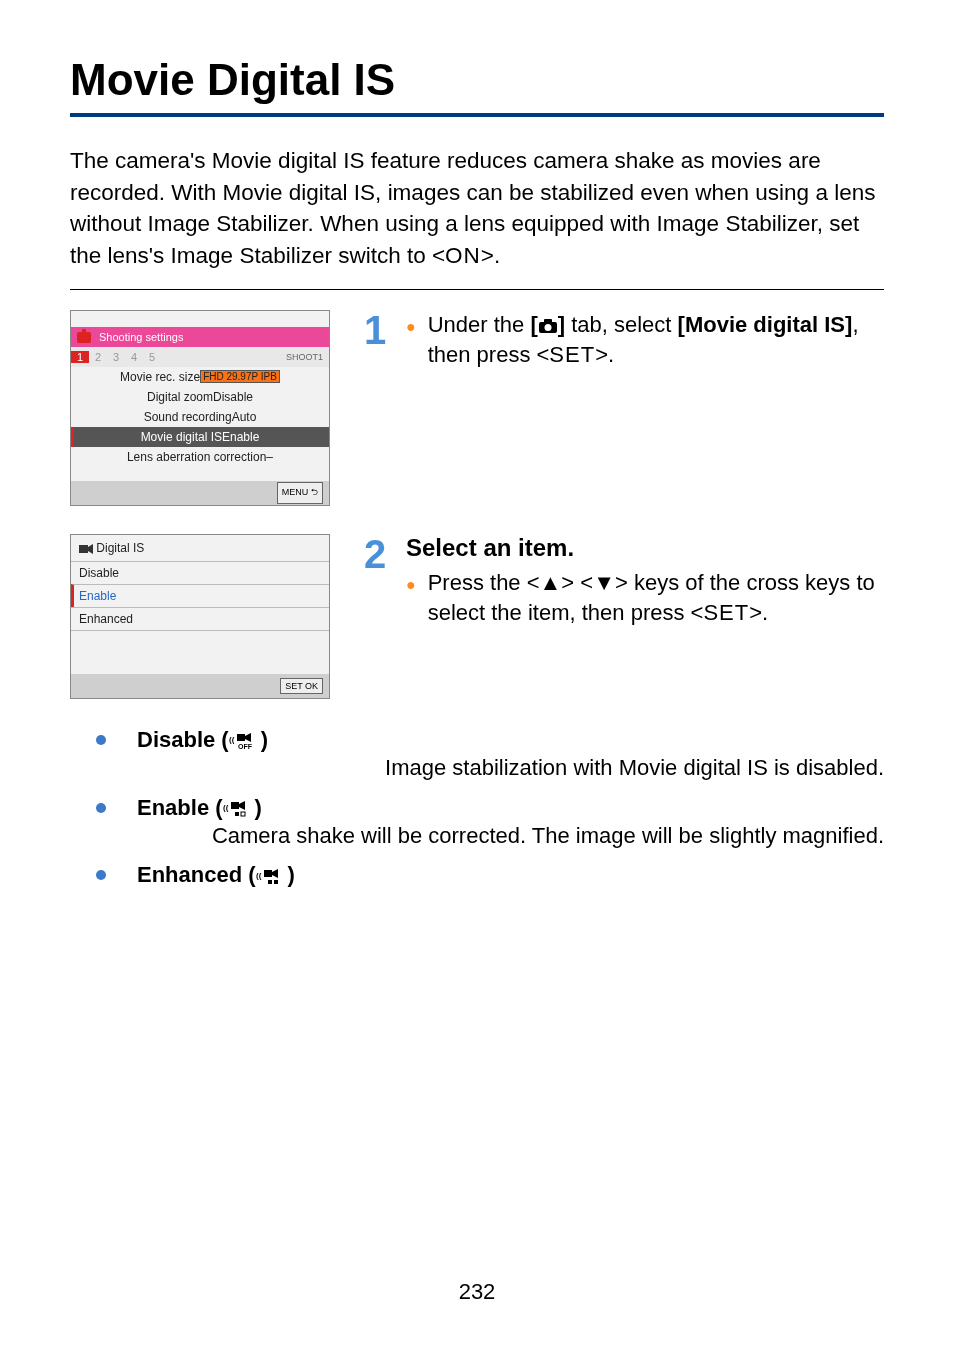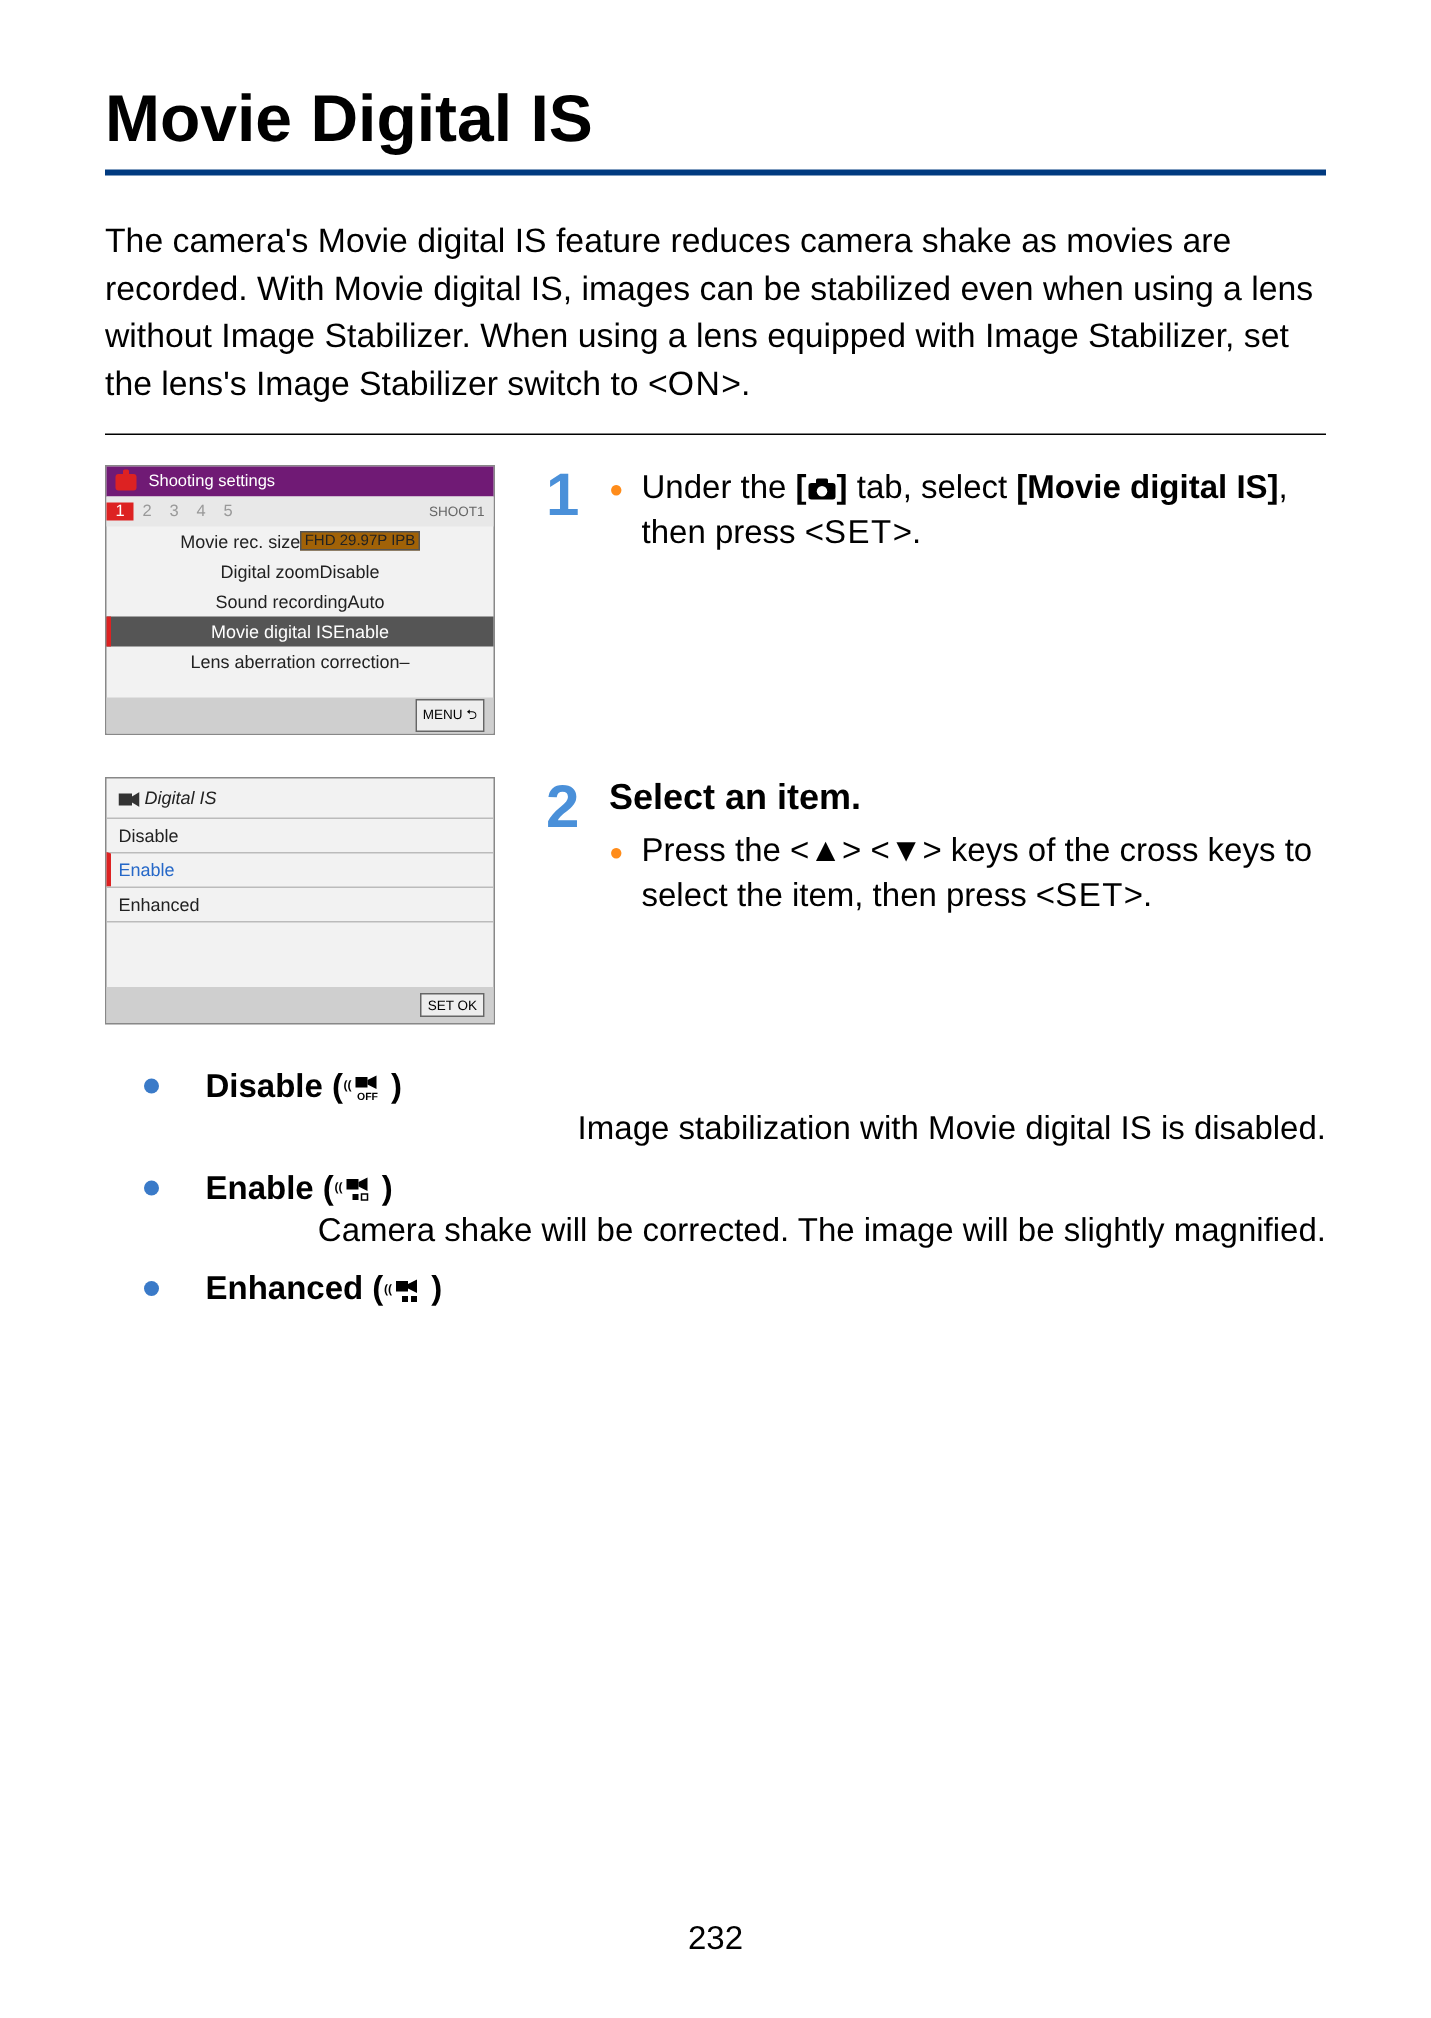--- a/index.html
+++ b/index.html
@@ -80,11 +80,12 @@
     .cs-top {
       display: flex;
       align-items: center;
-      background: #701a75;
+      background: #ec4899;
       height: 20px;
       color: #fff;
       font-size: 11px;
       padding-left: 6px;
+      margin-top: 16px;
     }
     .cs-top .camicon {
       width: 14px; height: 11px; background: #d22; border-radius: 2px;

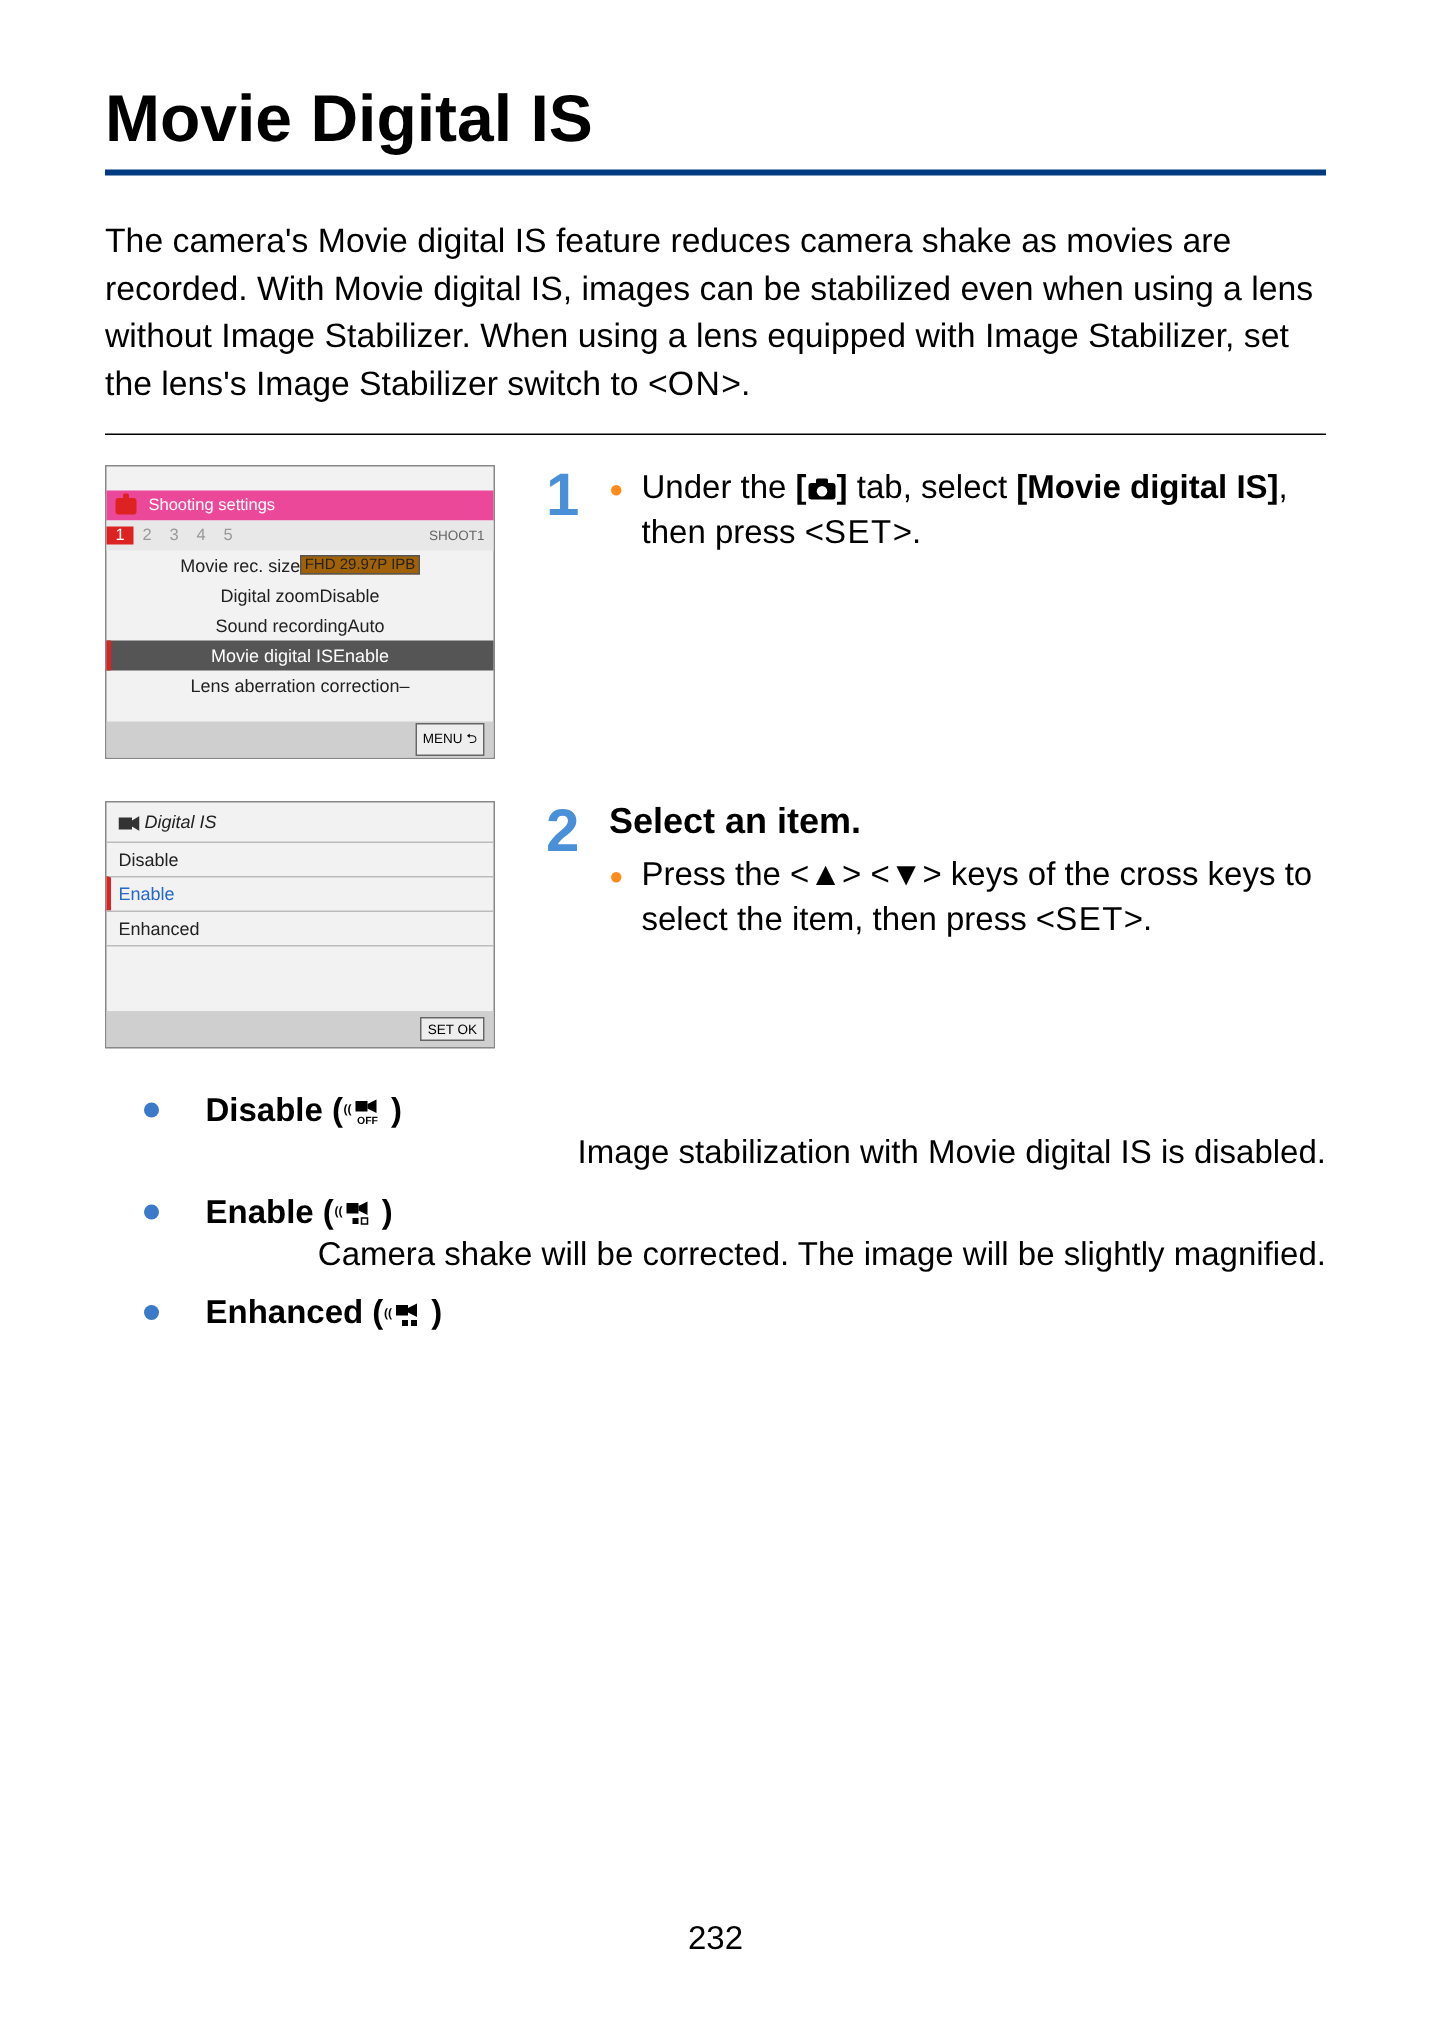--- a/index.html
+++ b/index.html
@@ -192,7 +192,7 @@
     }
     .iconbox {
       display:inline-block; font-size:10px; border:1px solid #555;
-      padding:0 2px; background:#a16207; vertical-align:middle;
+      padding:0 2px; background:#f97316; vertical-align:middle;
     }
   </style>
 </head>

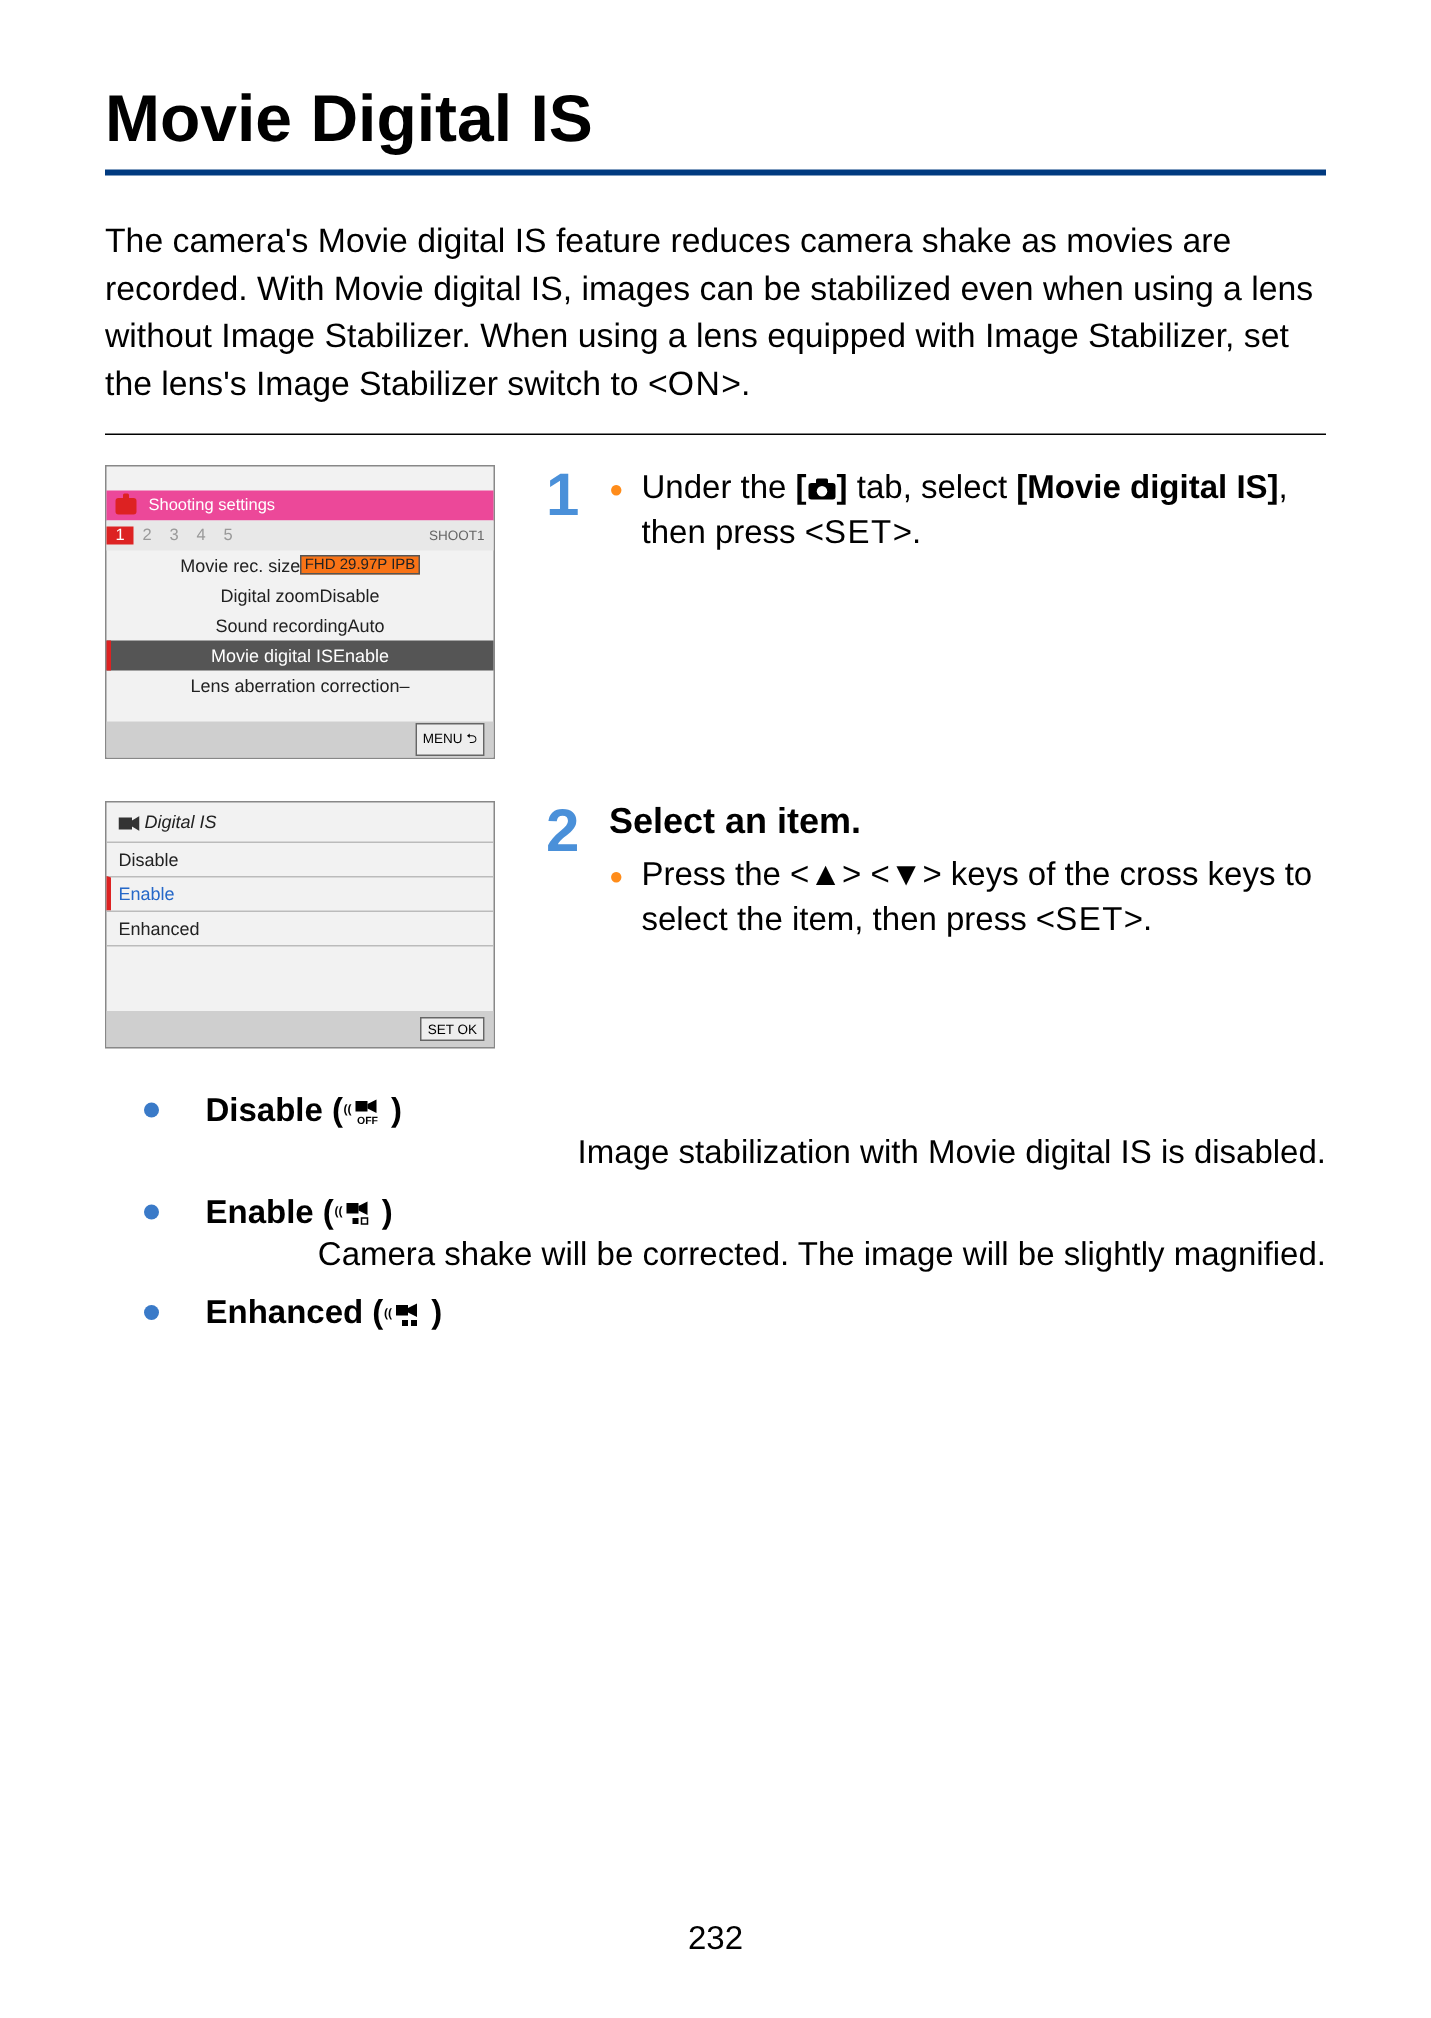--- a/index.html
+++ b/index.html
@@ -142,7 +142,7 @@
       width: 260px;
     }
     .cs-list-title {
-      font-size: 12px; padding: 6px 8px; color: #222; font-style: italic;
+      font-size: 12px; padding: 6px 8px; color: #222;
     }
     .cs-list-item {
       font-size: 12px; padding: 4px 8px; color: #222;

